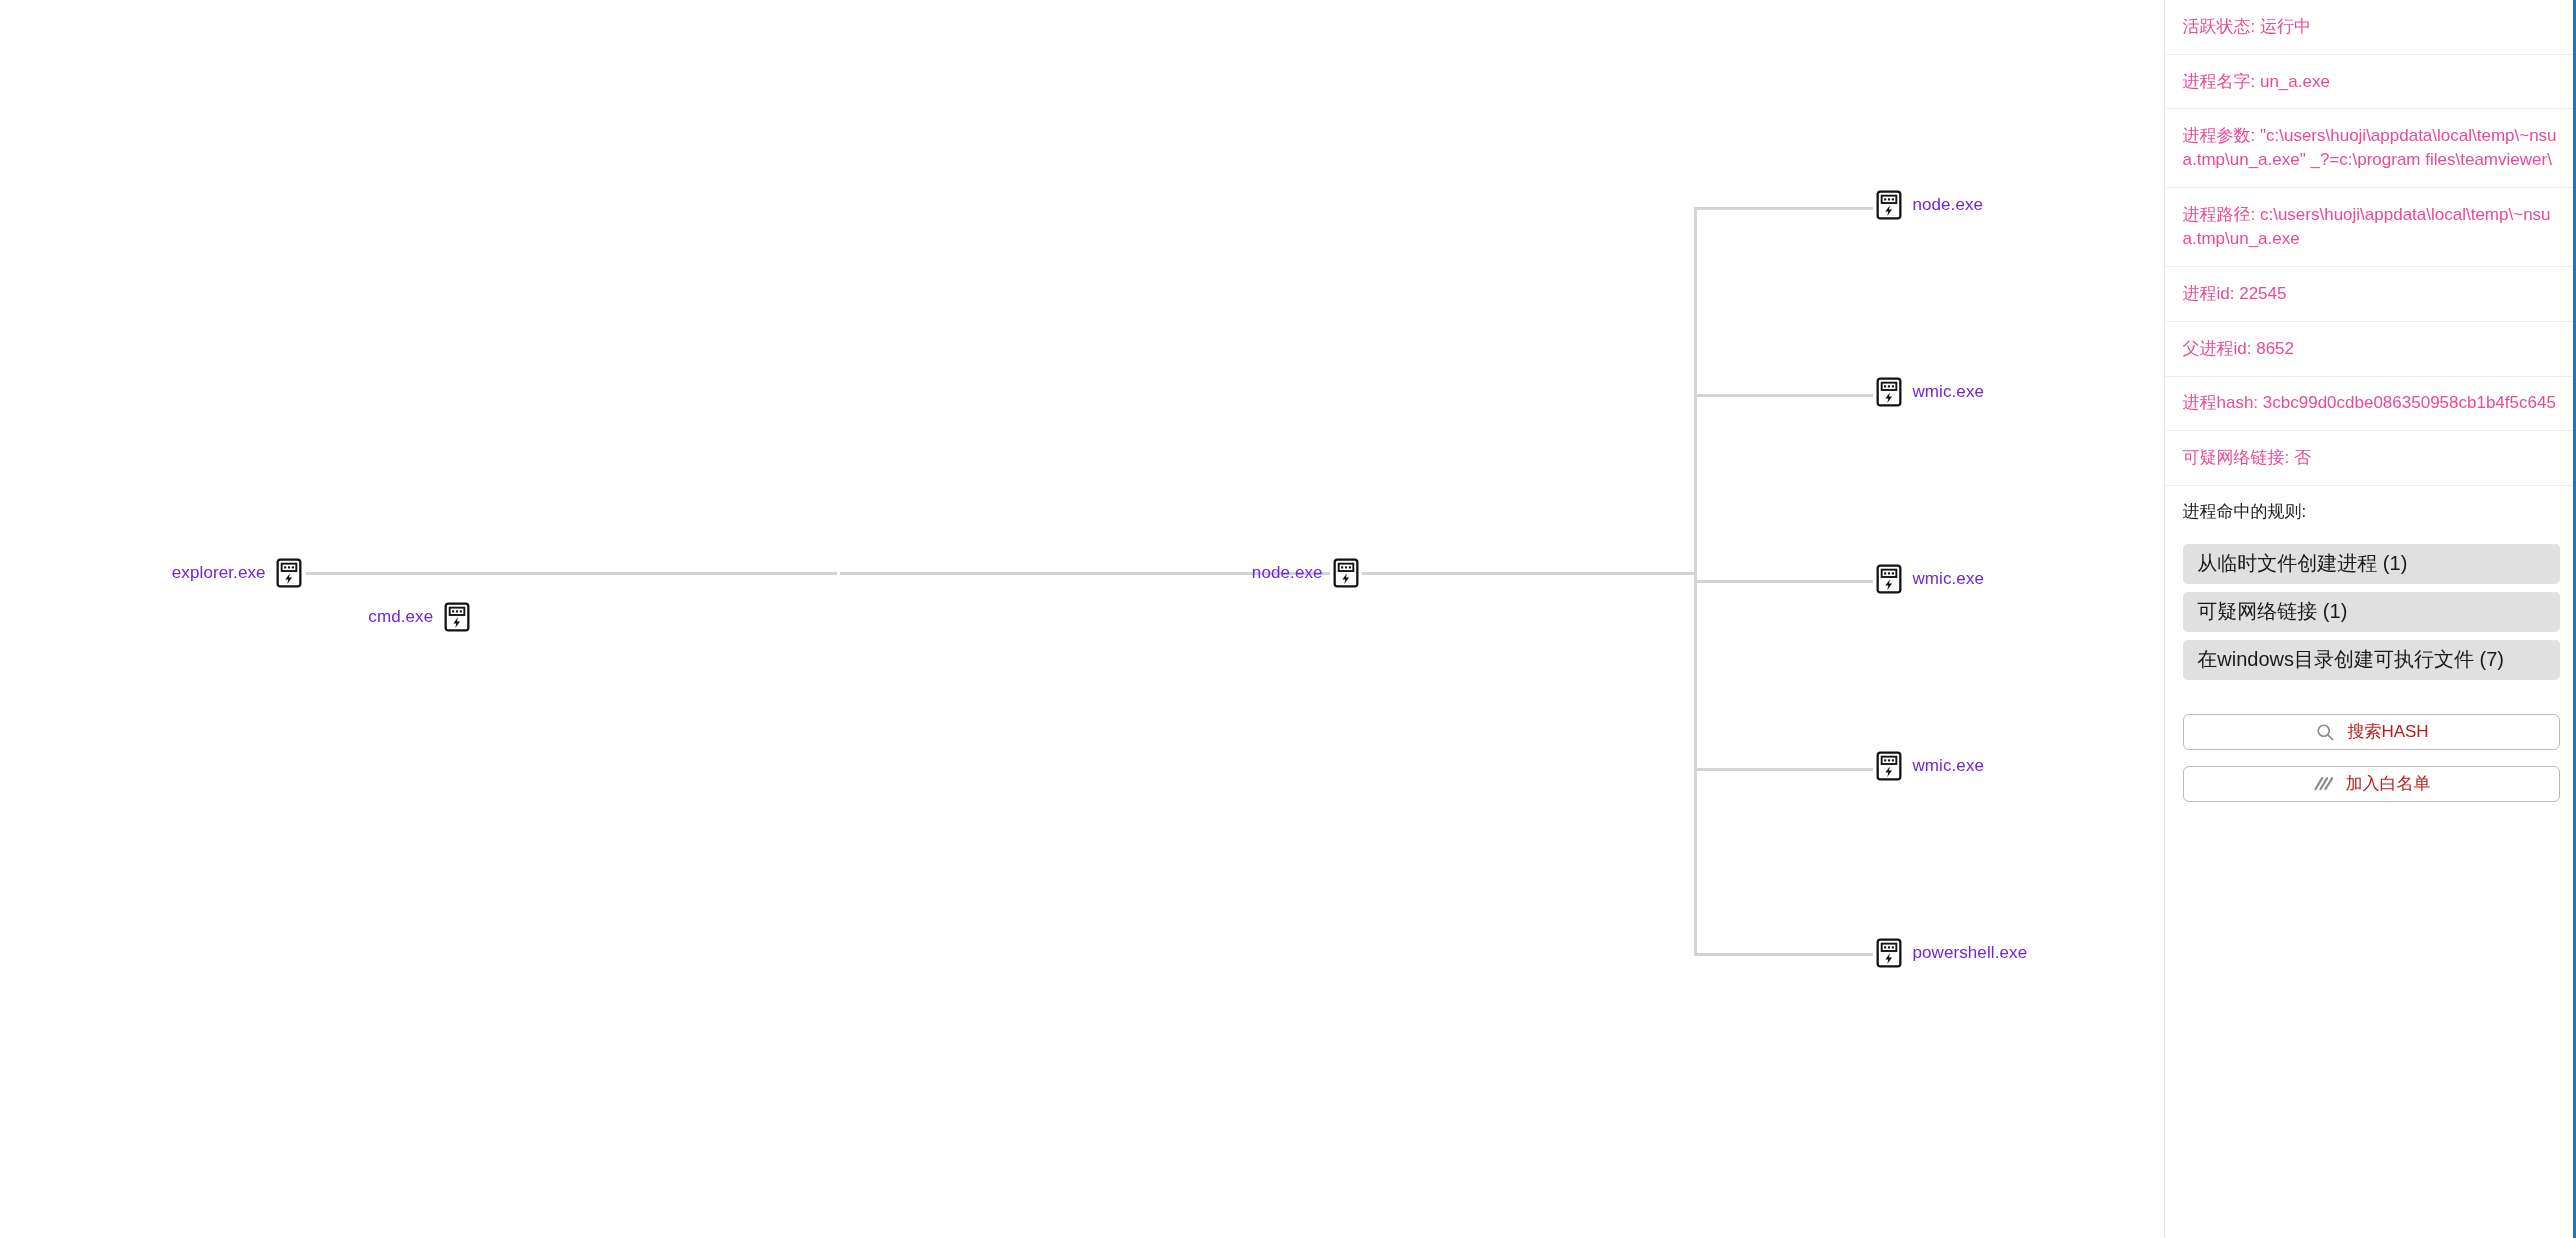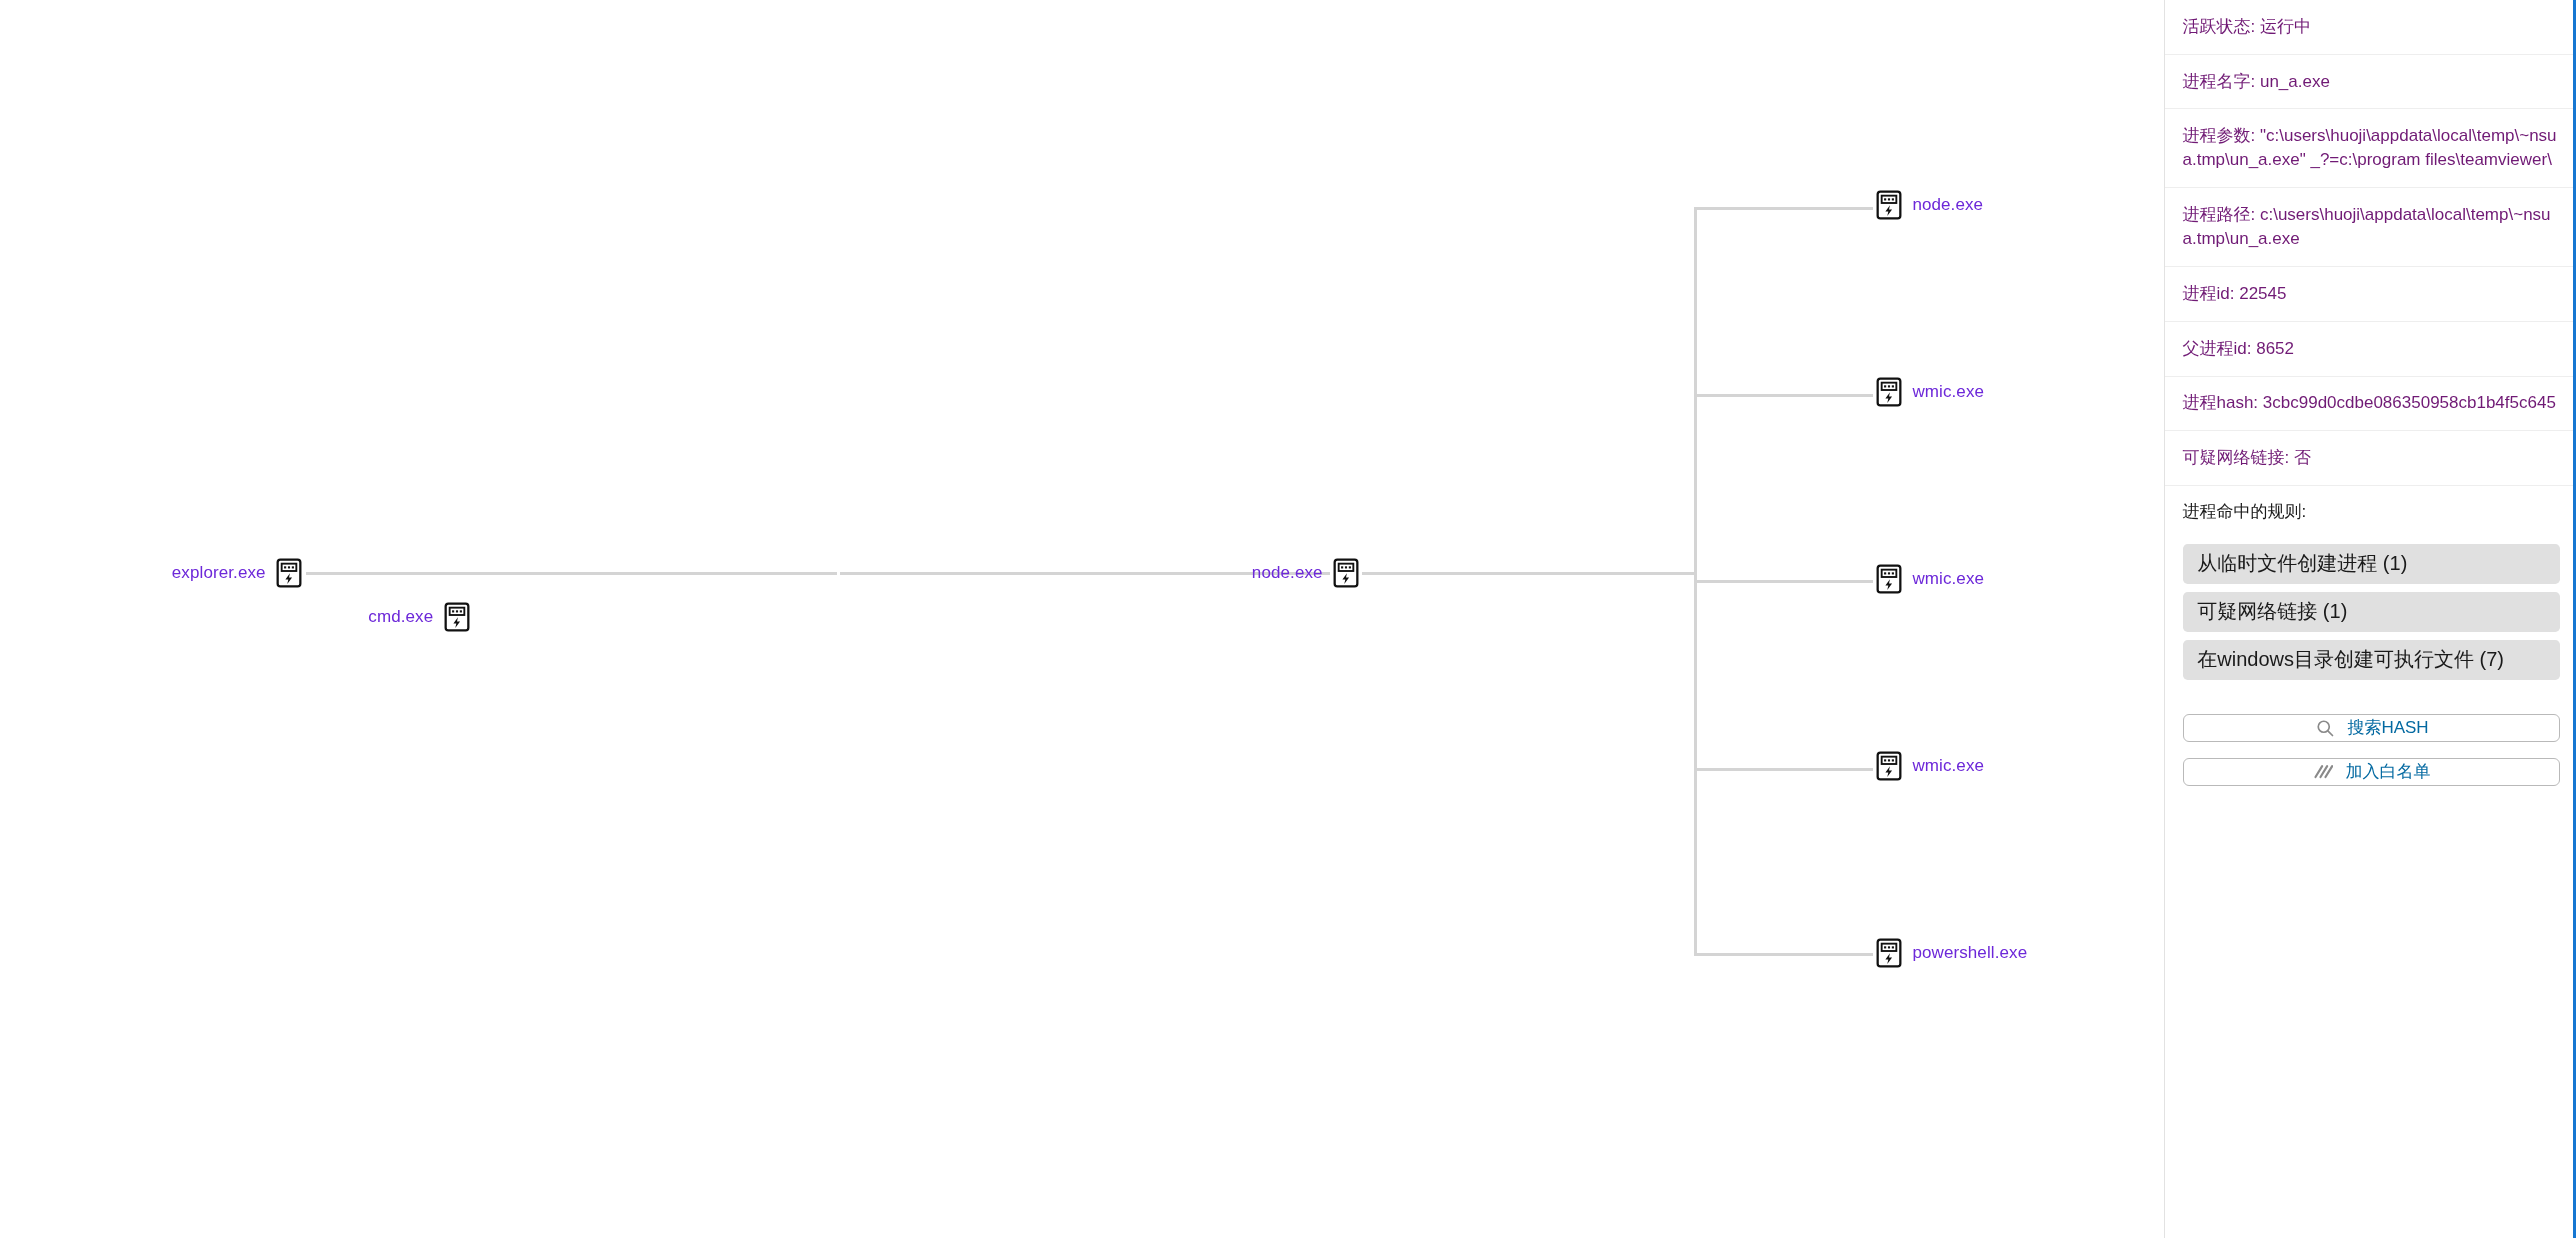--- a/index.html
+++ b/index.html
@@ -92,7 +92,7 @@
     border-bottom: 1.3px solid #eeeeee;
     font-size: 17px;
     line-height: 1.42;
-    color: #701a75;
+    color: #ec4899;
     word-break: break-all;
   }
 

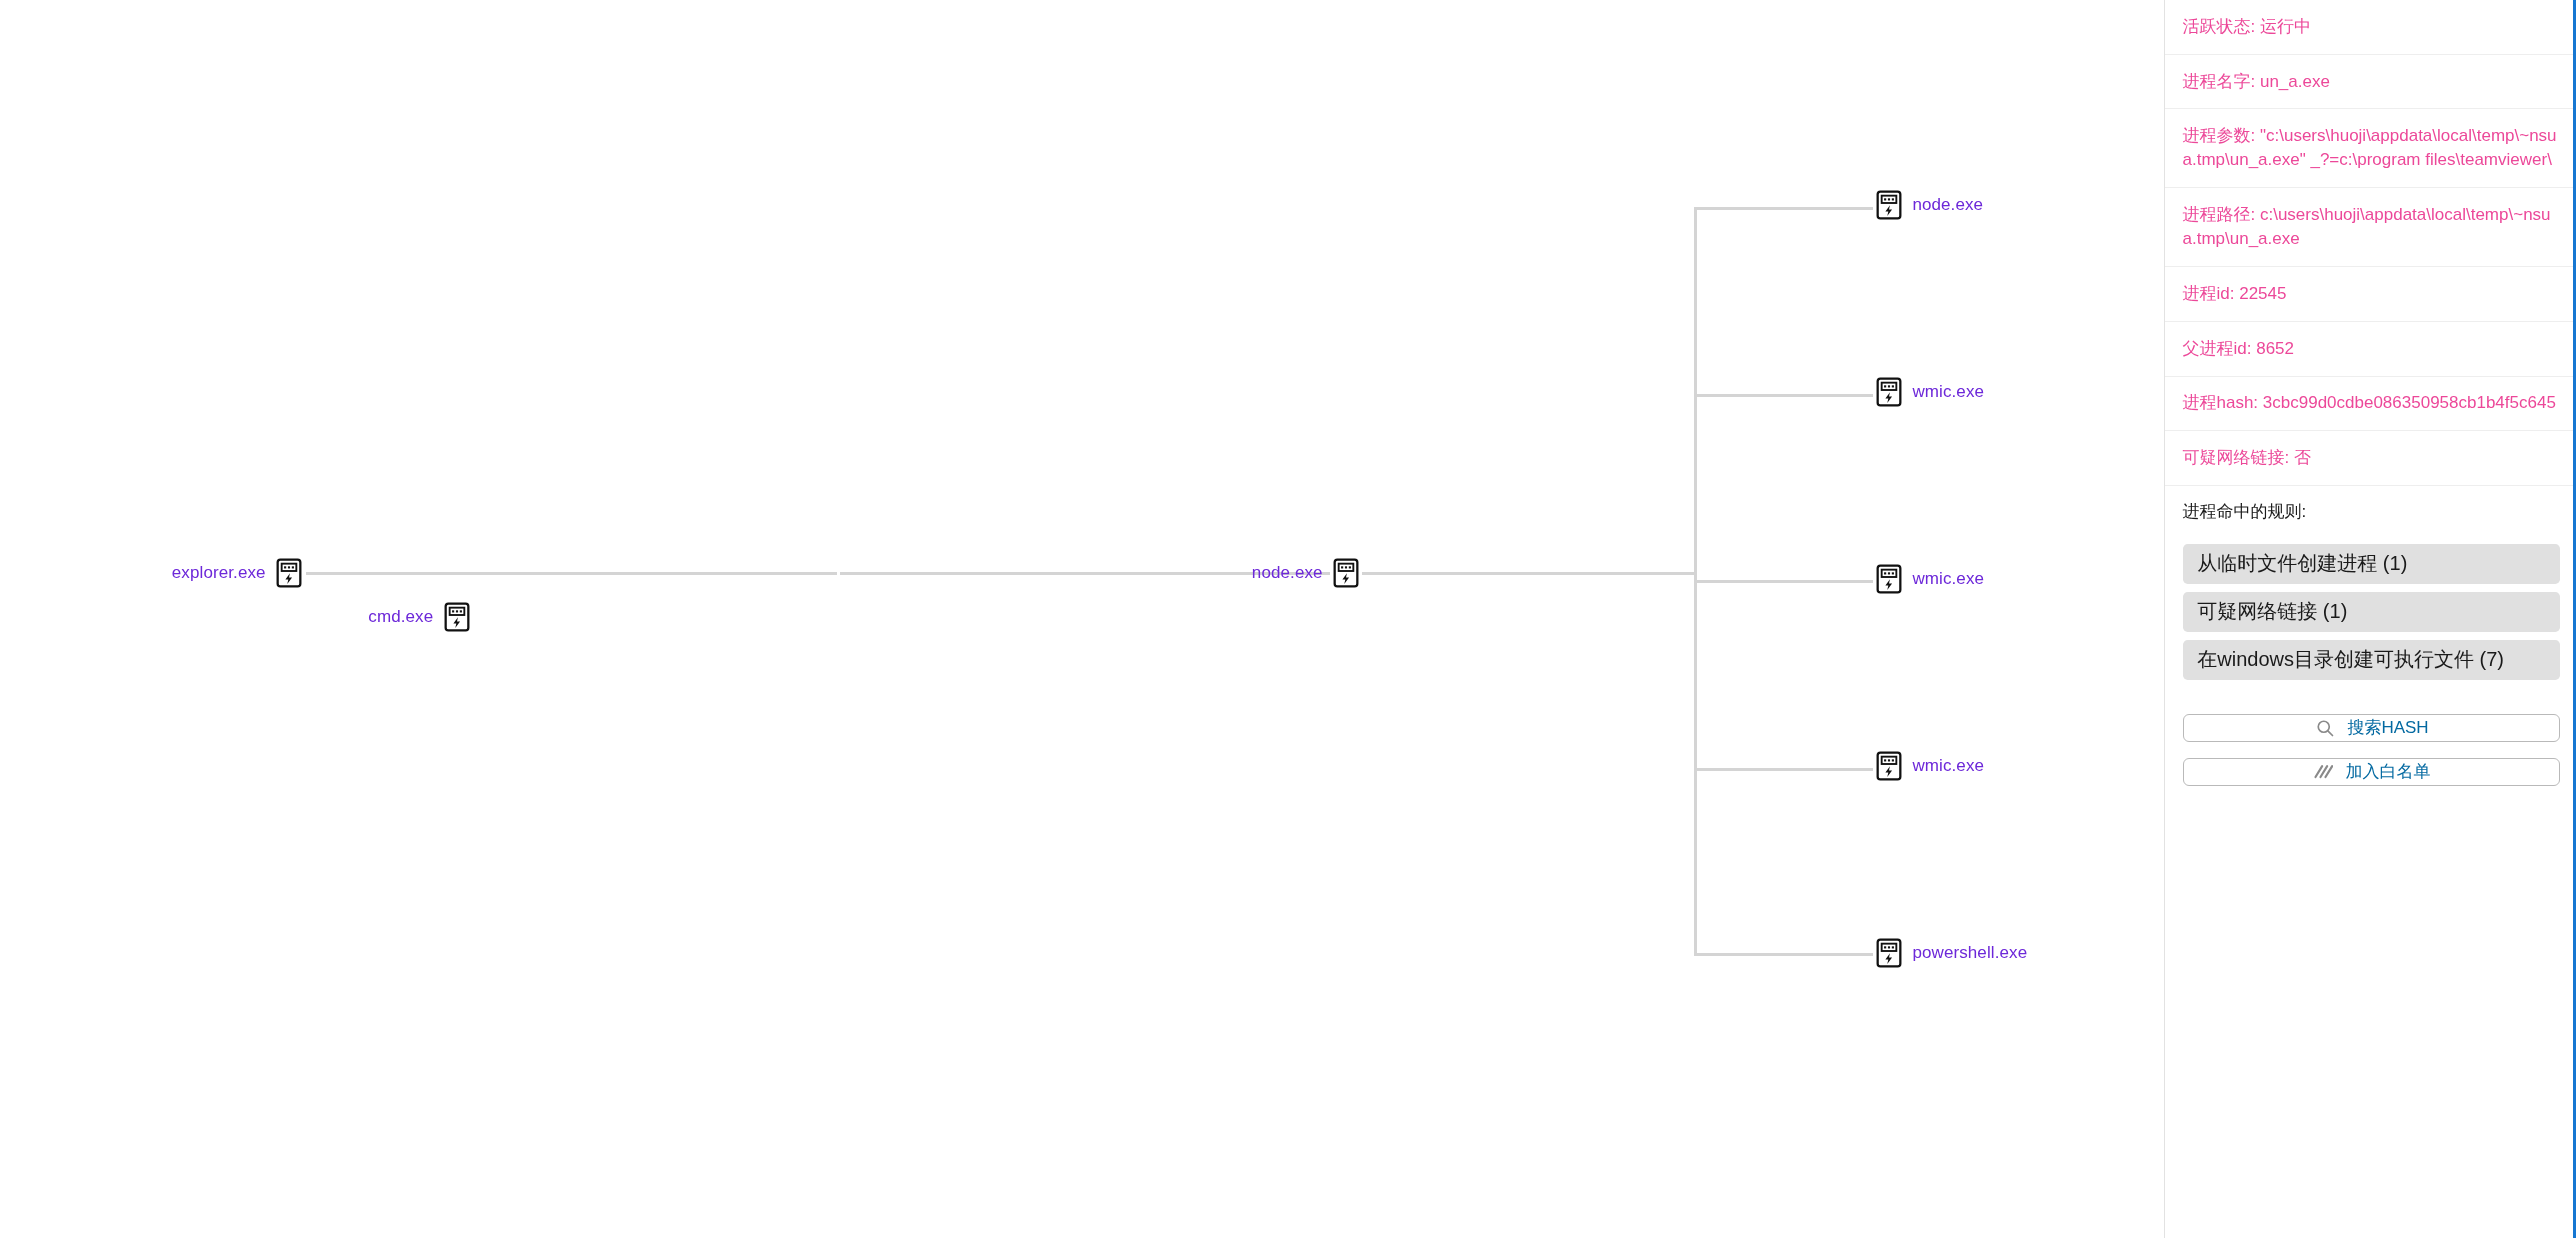--- a/index.html
+++ b/index.html
@@ -128,12 +128,12 @@
     justify-content: center;
     gap: 12px;
     width: 100%;
-    height: 28px;
+    height: 36px;
     background: #ffffff;
     border: 1.3px solid #b9b9b9;
     border-radius: 6px;
     font-size: 17px;
-    color: #0369a1;
+    color: #b91c1c;
     font-family: "Liberation Sans", sans-serif;
     cursor: pointer;
     margin-bottom: 16px;

